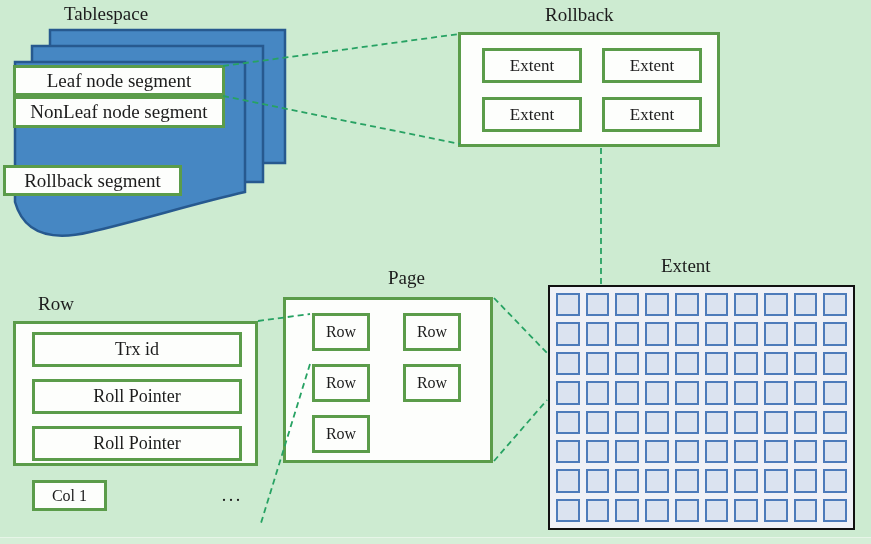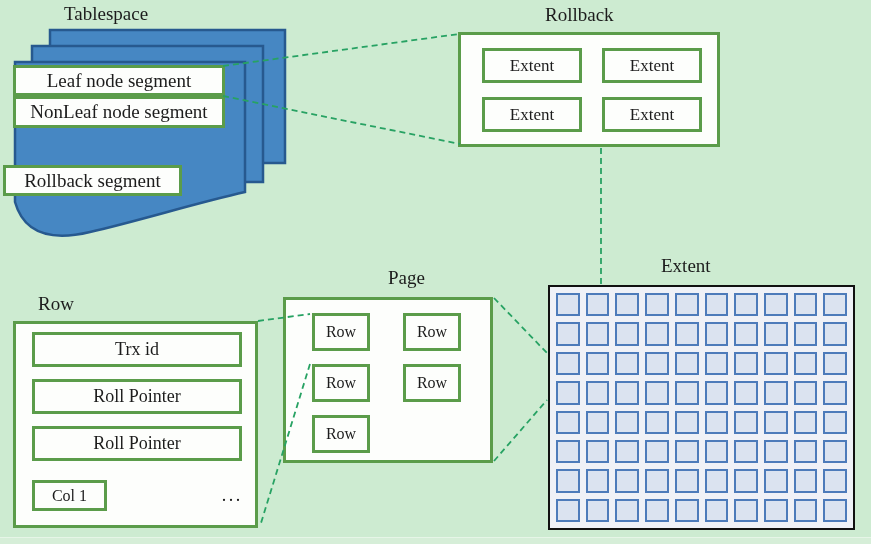--- a/index.html
+++ b/index.html
@@ -66,7 +66,7 @@
     font-size:16px;
   }
 
-  #row-box{left:13px;top:321px;width:245px;height:207px;}
+  #row-box{left:13px;top:321px;width:245px;height:145px;}
   #row-fields{margin:8px 0 0 16px;}
   .row-field{
     box-sizing:border-box;width:210px;height:35px;margin-bottom:12px;

